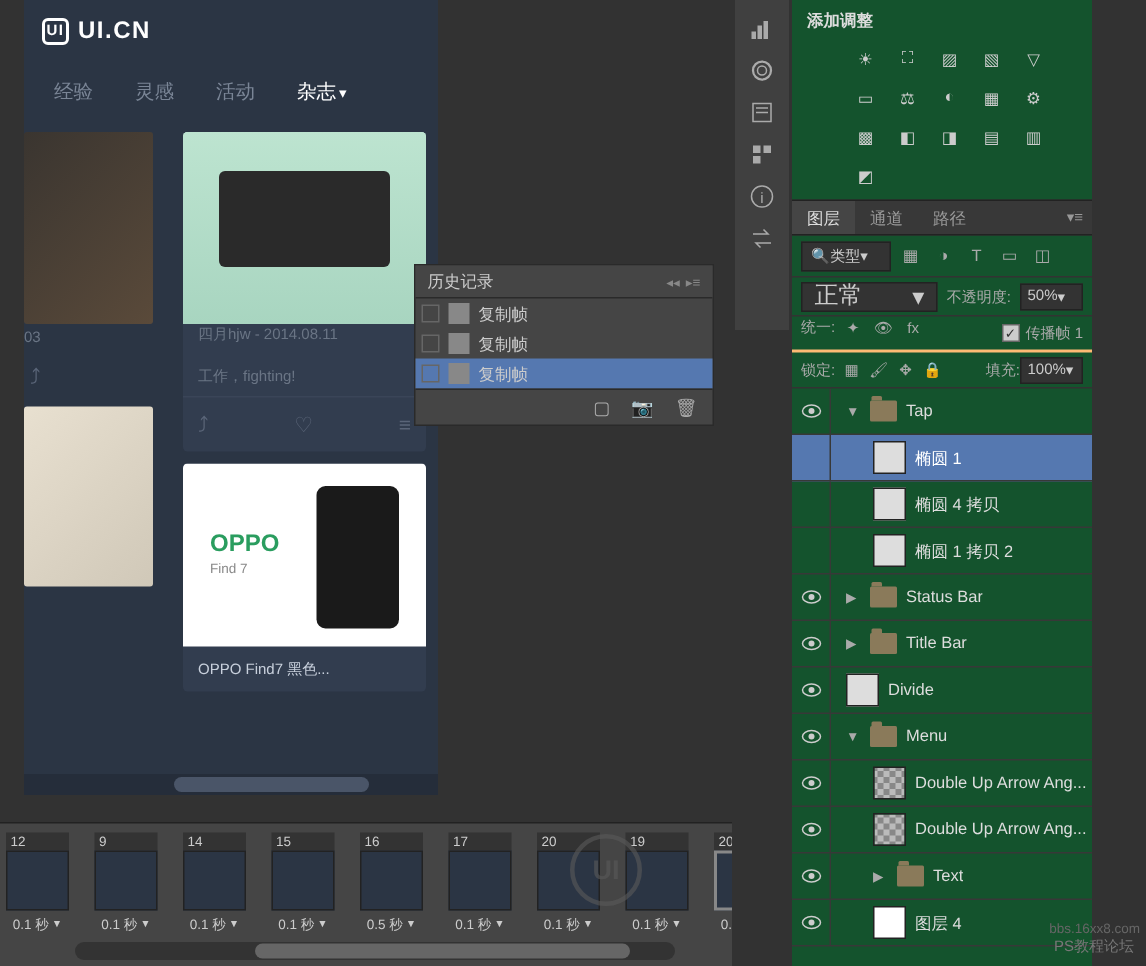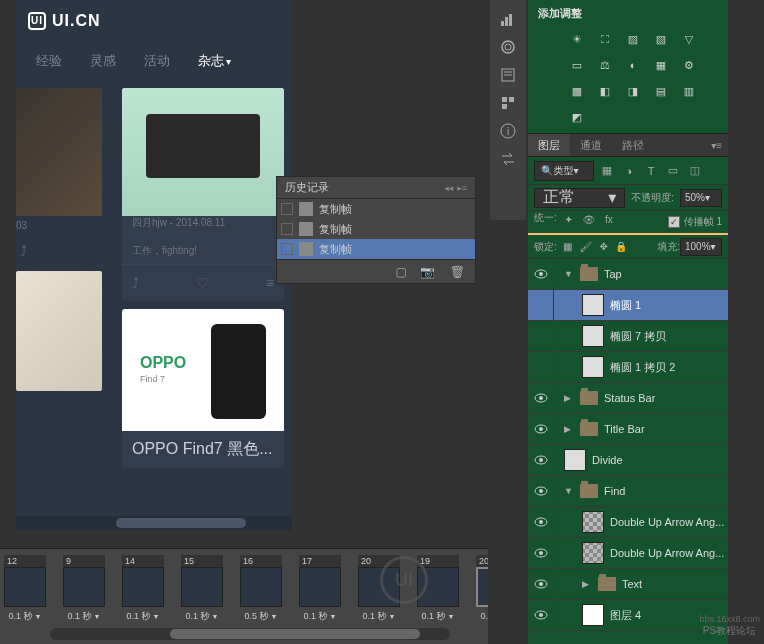--- a/index.html
+++ b/index.html
@@ -348,7 +348,7 @@
         <div class="layer-content">
           <span class="layer-indent" style="width:18px"></span>
           <span class="layer-thumb shape"></span>
-          <span class="layer-name">椭圆 7 拷贝</span>
+          <span class="layer-name">椭圆 4 拷贝</span>
         </div>
       </div>
       <div class="layer-row">

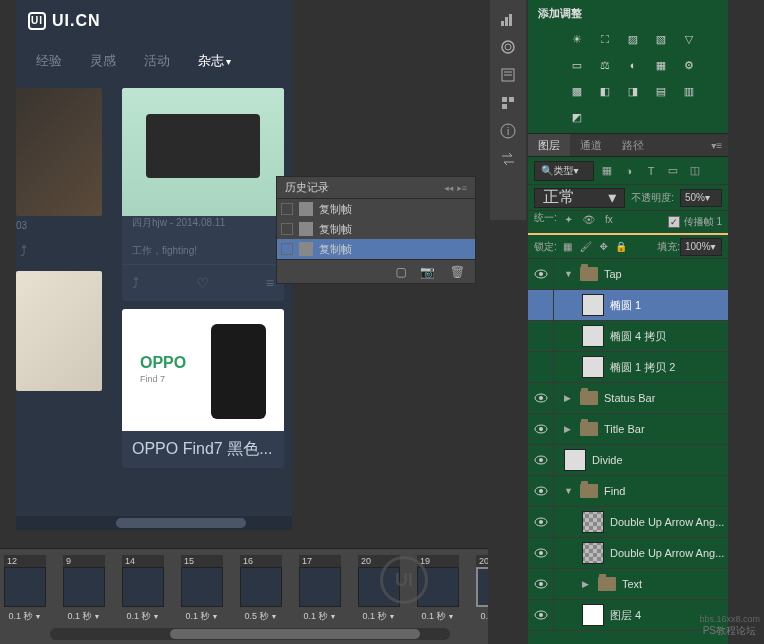--- a/index.html
+++ b/index.html
@@ -39,7 +39,7 @@
 .oppo-logo { color: #2a9d5f; font-size: 16px; font-weight: bold; position: absolute; left: 18px; top: 45px; }
 .oppo-model { color: #888; font-size: 9px; position: absolute; left: 18px; top: 65px; }
 .oppo-phone { position: absolute; right: 18px; top: 15px; width: 55px; height: 95px; background: #1a1a1a; border-radius: 6px; }
-.oppo-title { padding: 8px 10px; font-size: 16px; color: #c8d0dc; }
+.oppo-title { padding: 8px 10px; font-size: 10px; color: #c8d0dc; }
 
 
 .hscroll { position: absolute; bottom: 0; left: 0; width: 276px; height: 14px; background: #252d3a; }

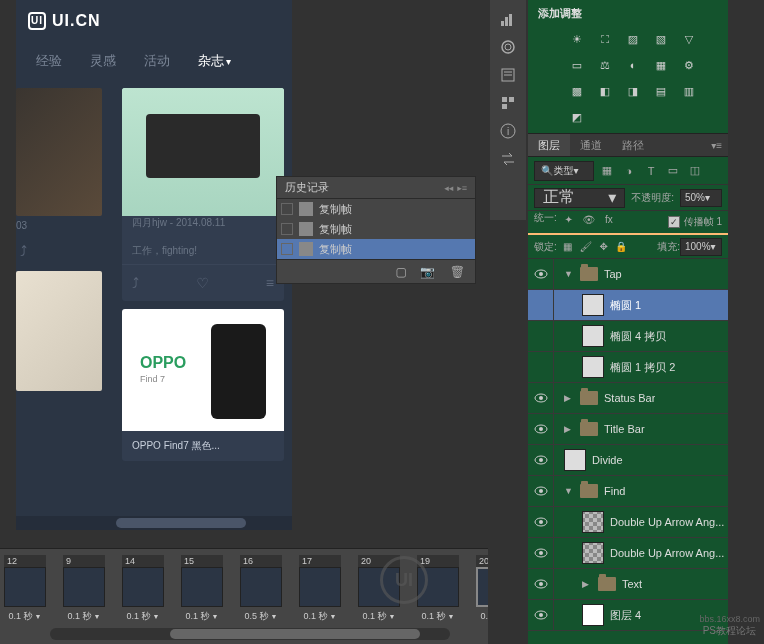--- a/index.html
+++ b/index.html
@@ -411,7 +411,7 @@
           <span class="layer-indent" style="width:0px"></span>
           <span class="layer-toggle">▼</span>
           <span class="folder-icon"></span>
-          <span class="layer-name">Find</span>
+          <span class="layer-name">Menu</span>
         </div>
       </div>
       <div class="layer-row">

